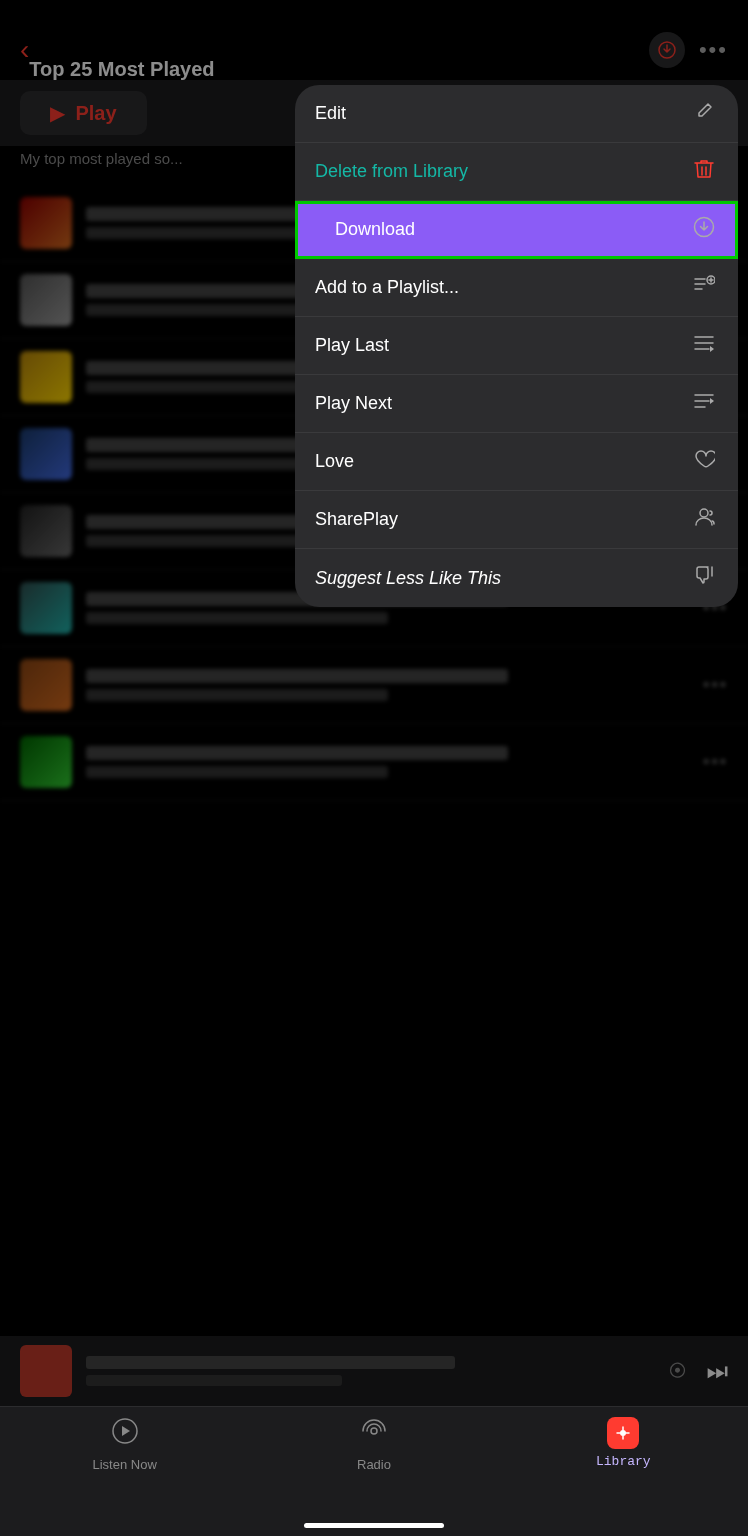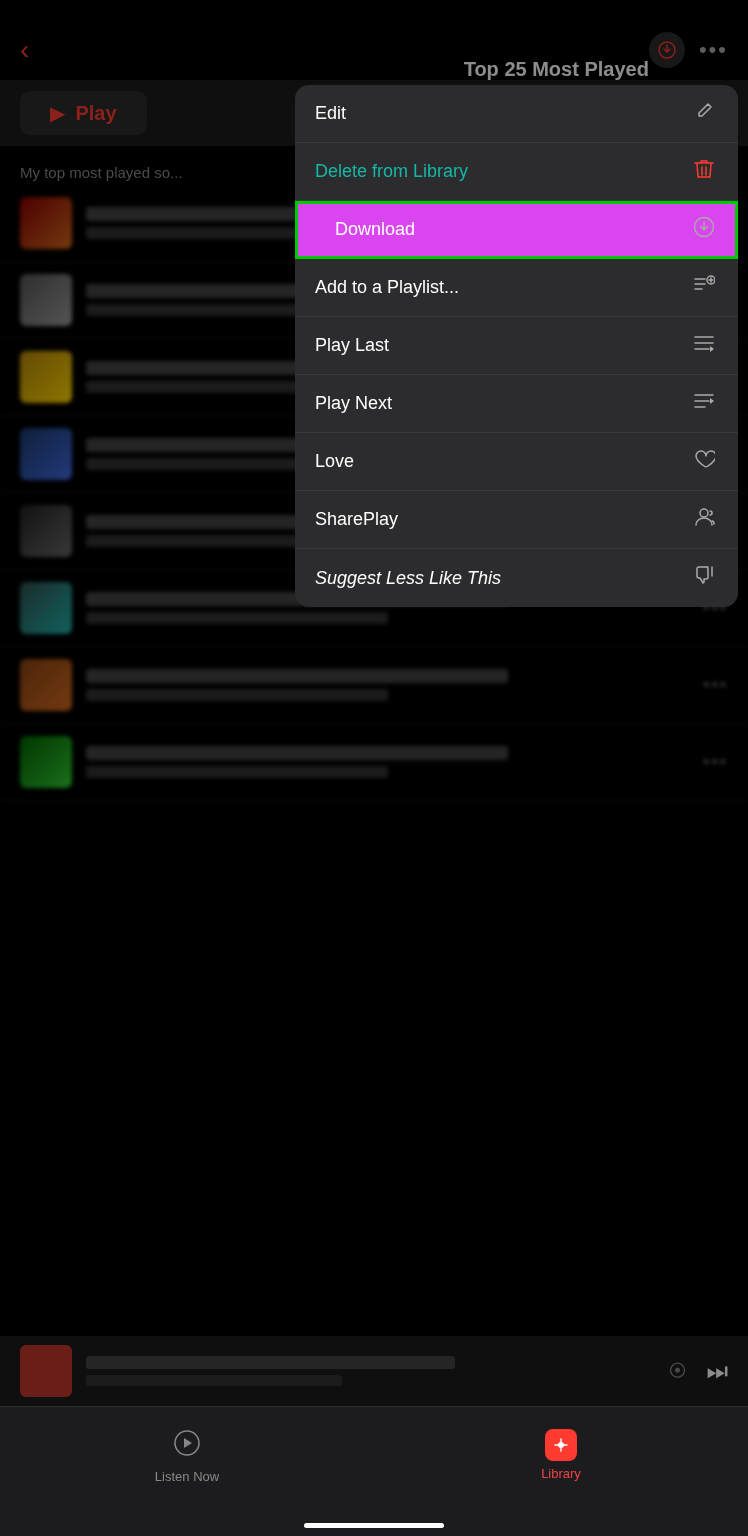--- a/index.html
+++ b/index.html
@@ -44,7 +44,7 @@
       font-size: 20px;
       font-weight: 700;
       flex: 1;
-      text-align: right;
+      text-align: left;
       margin-top: 38px;
     }
     .top-actions {

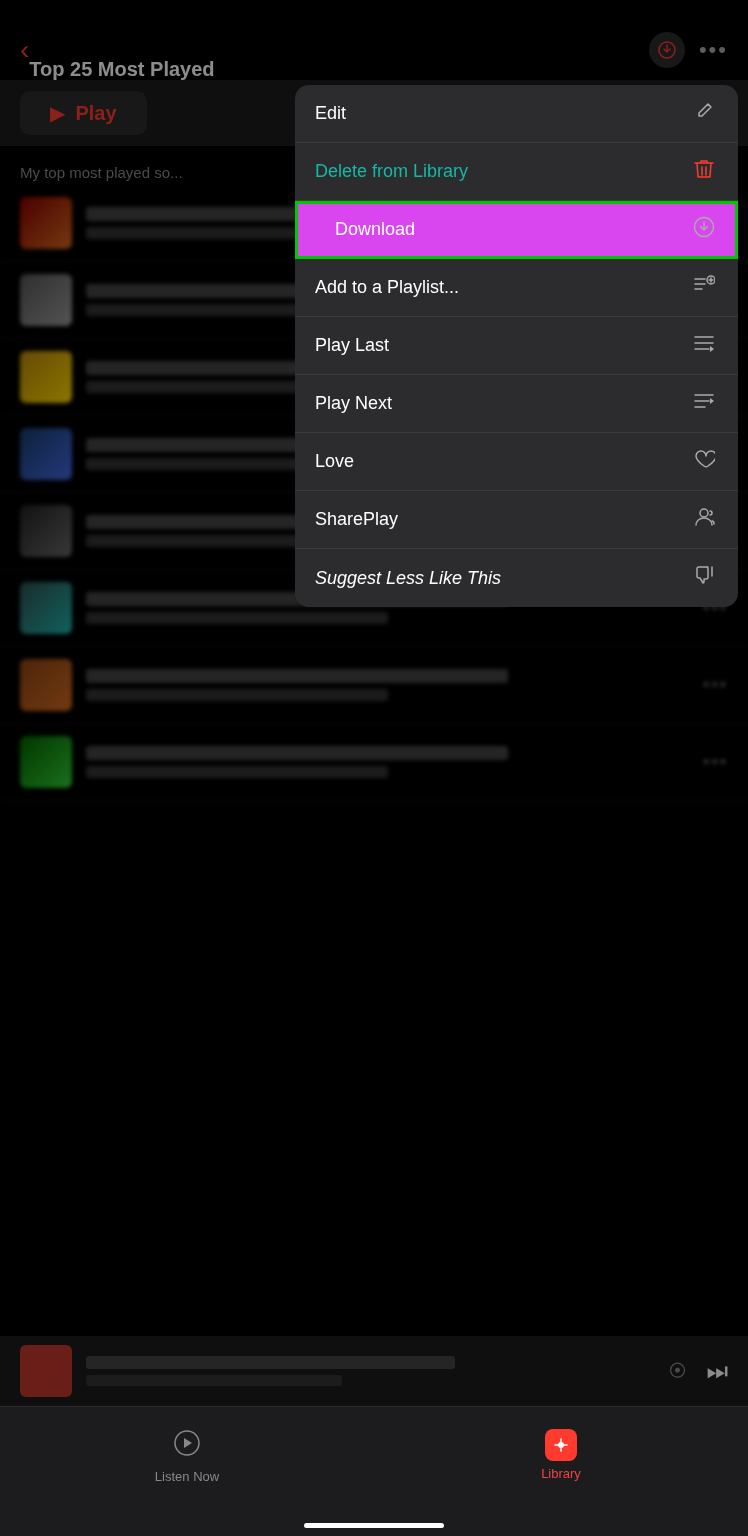--- a/index.html
+++ b/index.html
@@ -170,7 +170,7 @@
       left: 295px;
       right: 10px;
       background: #2c2c2e;
-      border-radius: 14px;
+      border-radius: 24px;
       z-index: 10;
       overflow: hidden;
     }

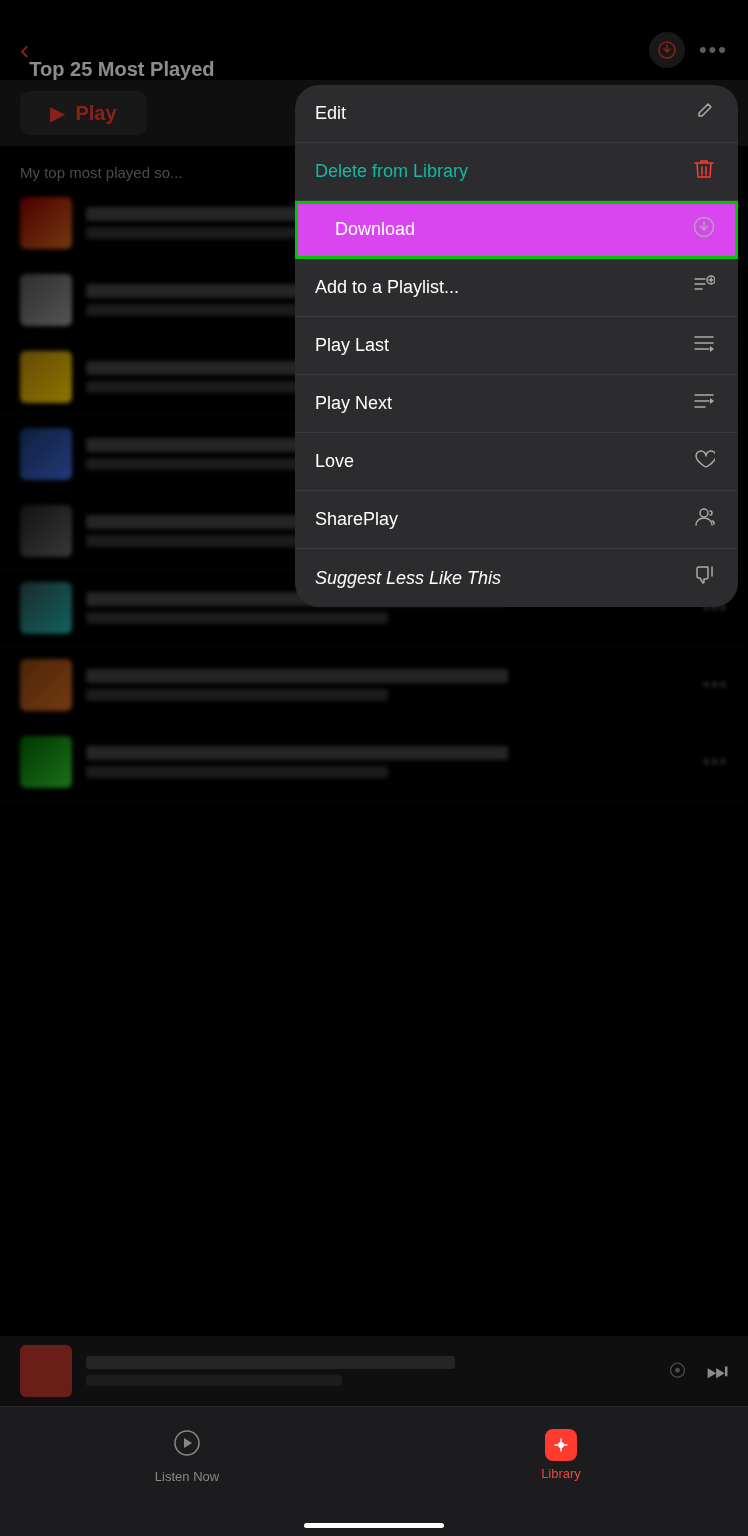--- a/index.html
+++ b/index.html
@@ -100,7 +100,7 @@
     .subtitle-row {
       position: absolute;
       top: 146px; left: 0; right: 300px;
-      padding: 18px 20px;
+      padding: 4px 20px;
       z-index: 1;
     }
     .subtitle-text {

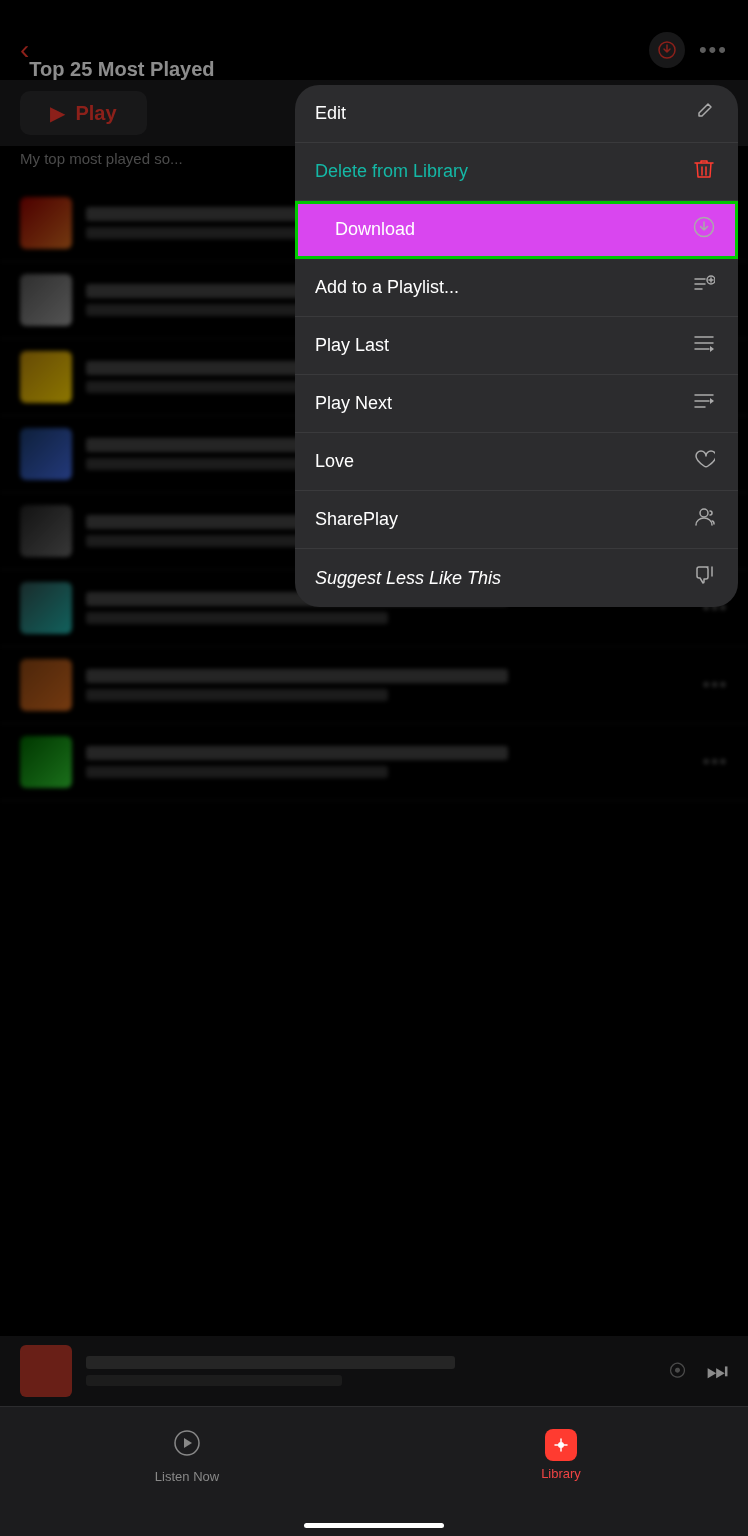--- a/index.html
+++ b/index.html
@@ -190,7 +190,7 @@
     .menu-item.highlighted {
       outline: 3px solid #00C800;
       outline-offset: -3px;
-      background: #d946ef;
+      background: #8b5cf6;
       padding-left: 40px;
     }
     .menu-item-label {

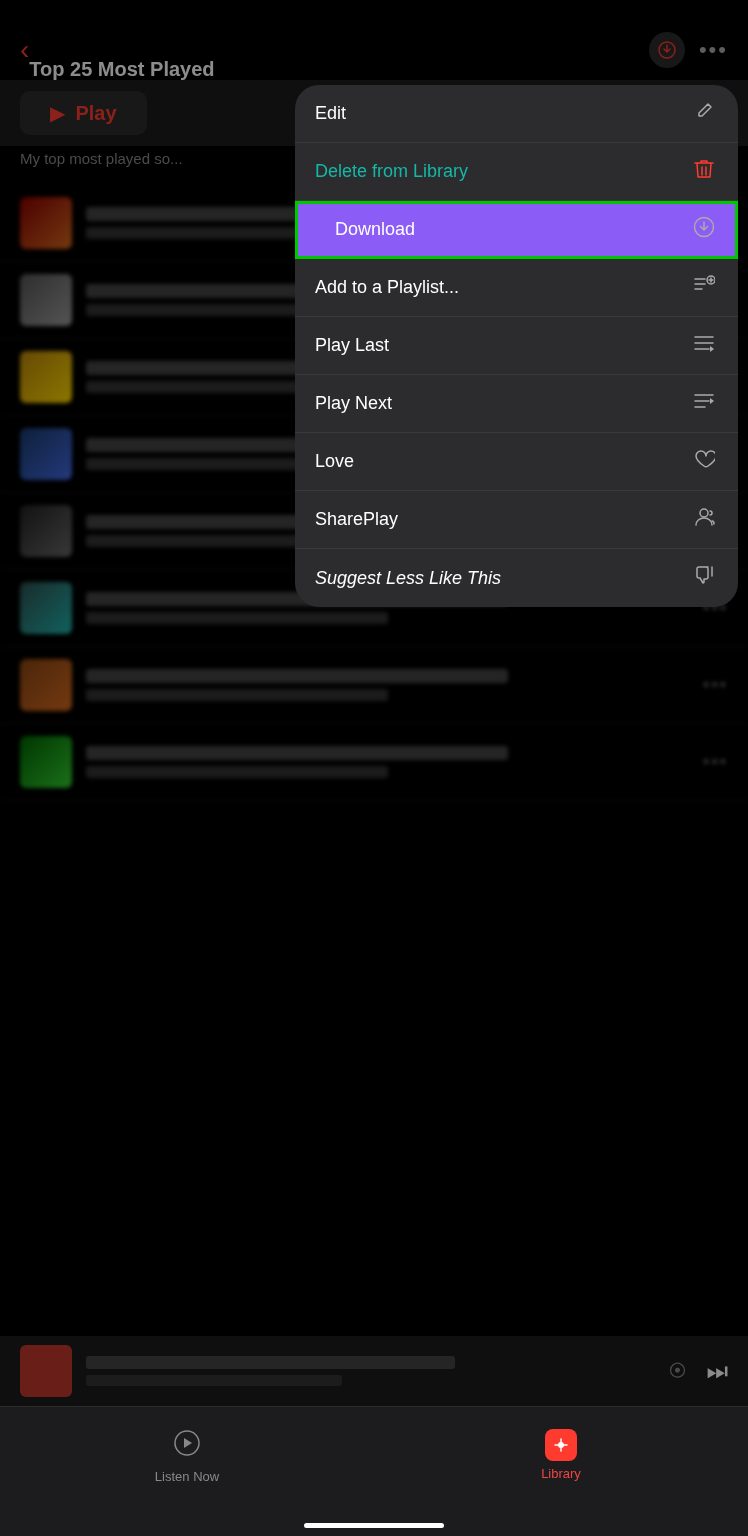--- a/index.html
+++ b/index.html
@@ -273,7 +273,7 @@
       border-top: 1px solid #2c2c2e;
       display: flex;
       align-items: flex-start;
-      padding-top: 22px;
+      padding-top: 10px;
       z-index: 10;
     }
     .tab-item {

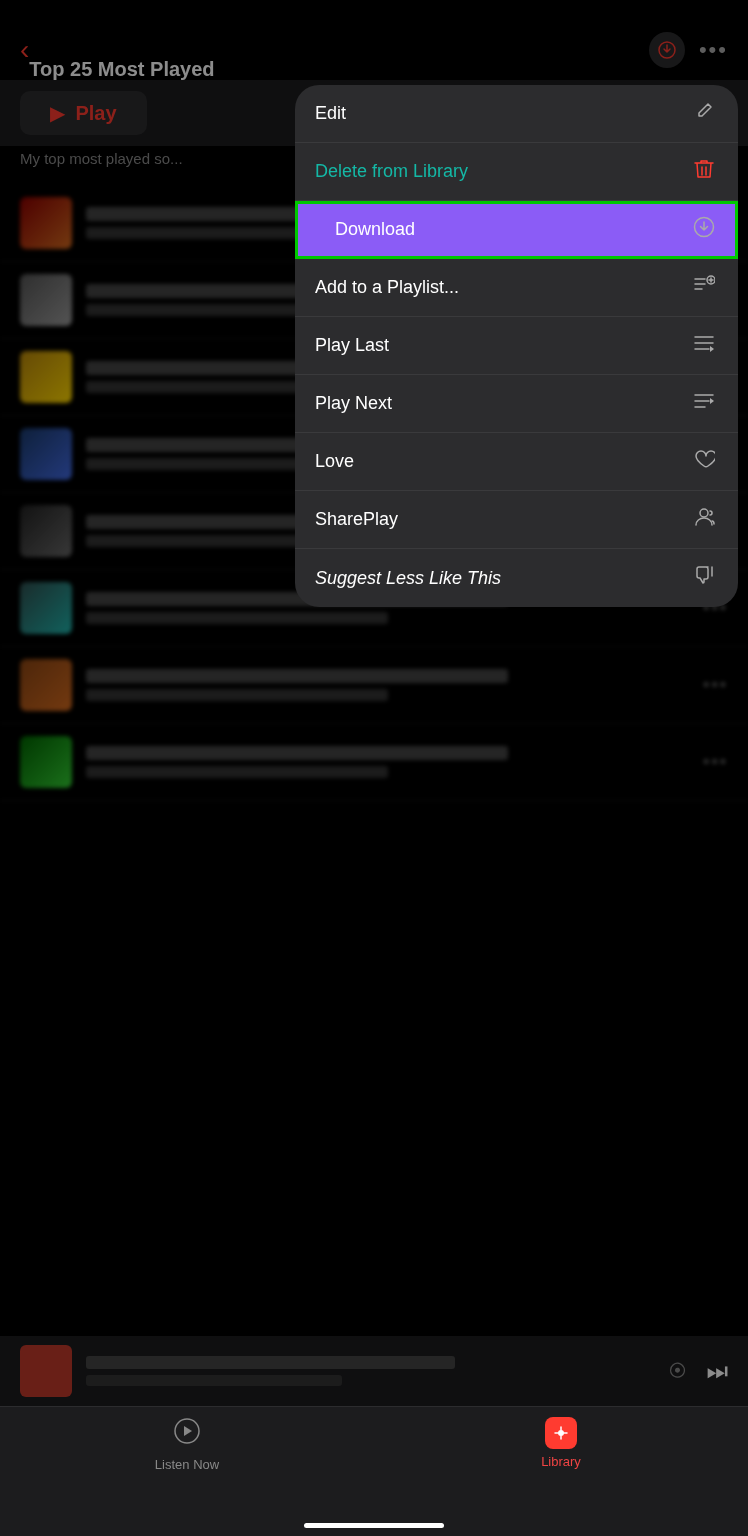--- a/index.html
+++ b/index.html
@@ -545,6 +545,16 @@
     <span class="tab-label">Listen Now</span>
   </div>
   <div class="tab-item">
+    <span class="tab-icon">
+      <svg width="28" height="28" viewBox="0 0 28 28" fill="none">
+        <circle cx="14" cy="14" r="3" stroke="#888" stroke-width="1.5" fill="none"></circle>
+        <path d="M7 14c0-3.9 3.1-7 7-7s7 3.1 7 7" stroke="#888" stroke-width="1.5" stroke-linecap="round" fill="none"></path>
+        <path d="M3 14c0-6.1 4.9-11 11-11s11 4.9 11 11" stroke="#888" stroke-width="1.5" stroke-linecap="round" fill="none"></path>
+      </svg>
+    </span>
+    <span class="tab-label">Radio</span>
+  </div>
+  <div class="tab-item">
     <div class="library-icon-wrap">
       <svg width="18" height="18" viewBox="0 0 18 18" fill="none">
         <circle cx="9" cy="9" r="3" fill="#fff"></circle>

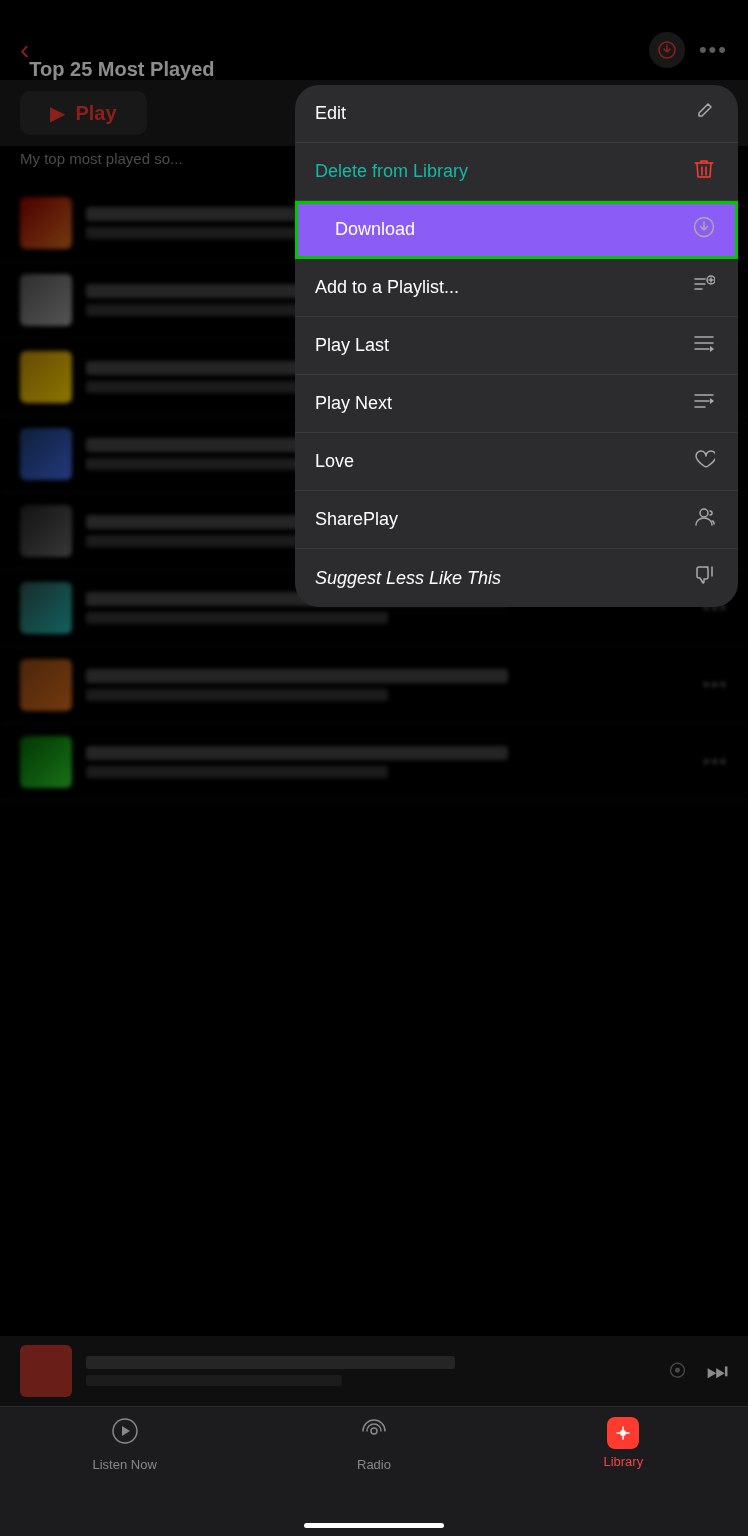--- a/index.html
+++ b/index.html
@@ -293,7 +293,8 @@
       color: #888;
     }
     .tab-label.active {
-      color: #ef4444;
+      color: #c4b5fd;
+      font-family: Liberation Mono, monospace;
     }
 
     

